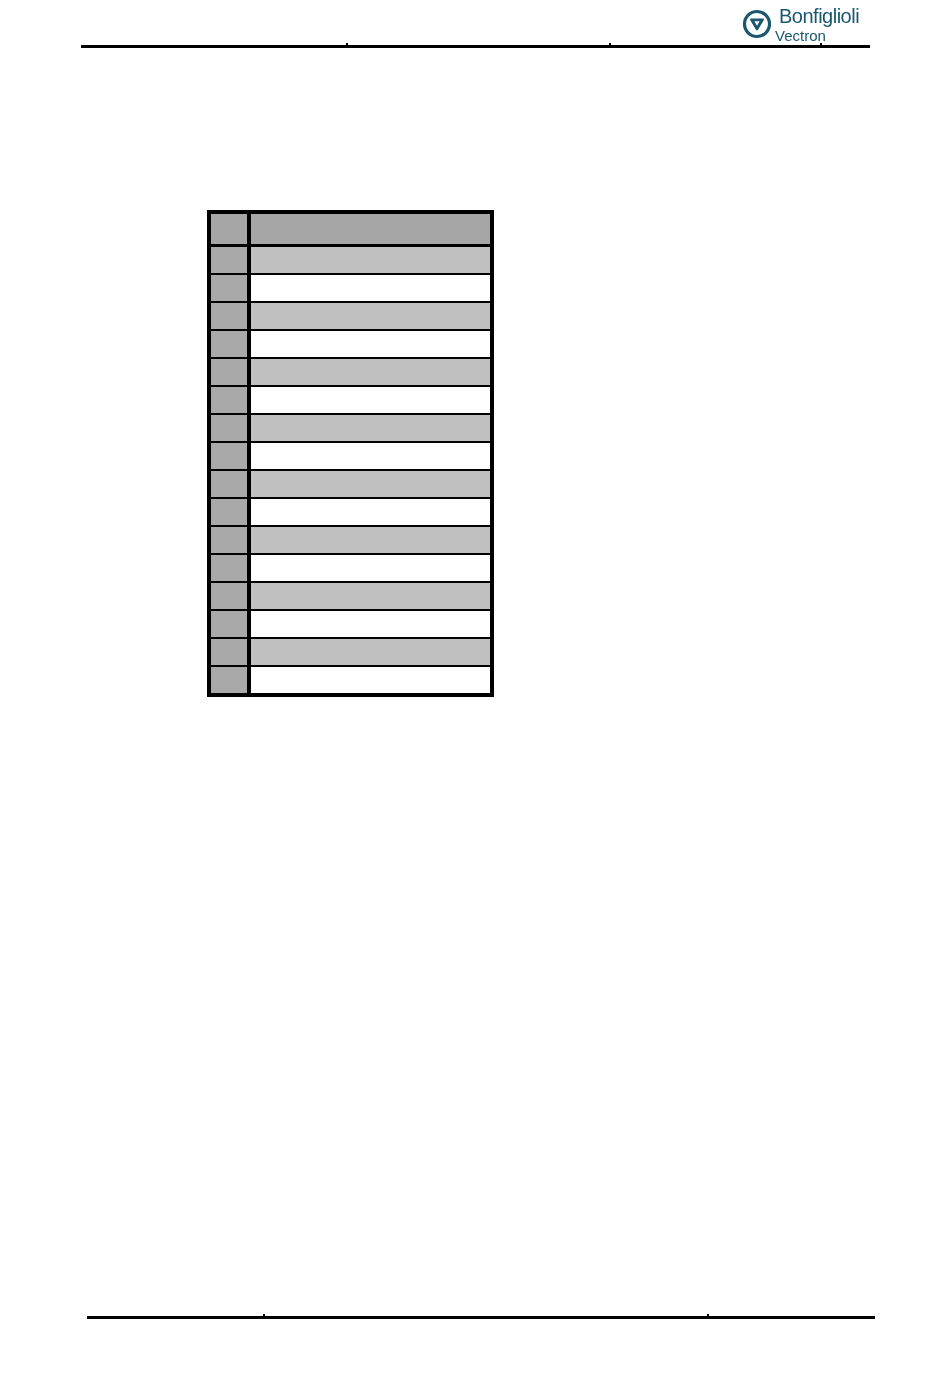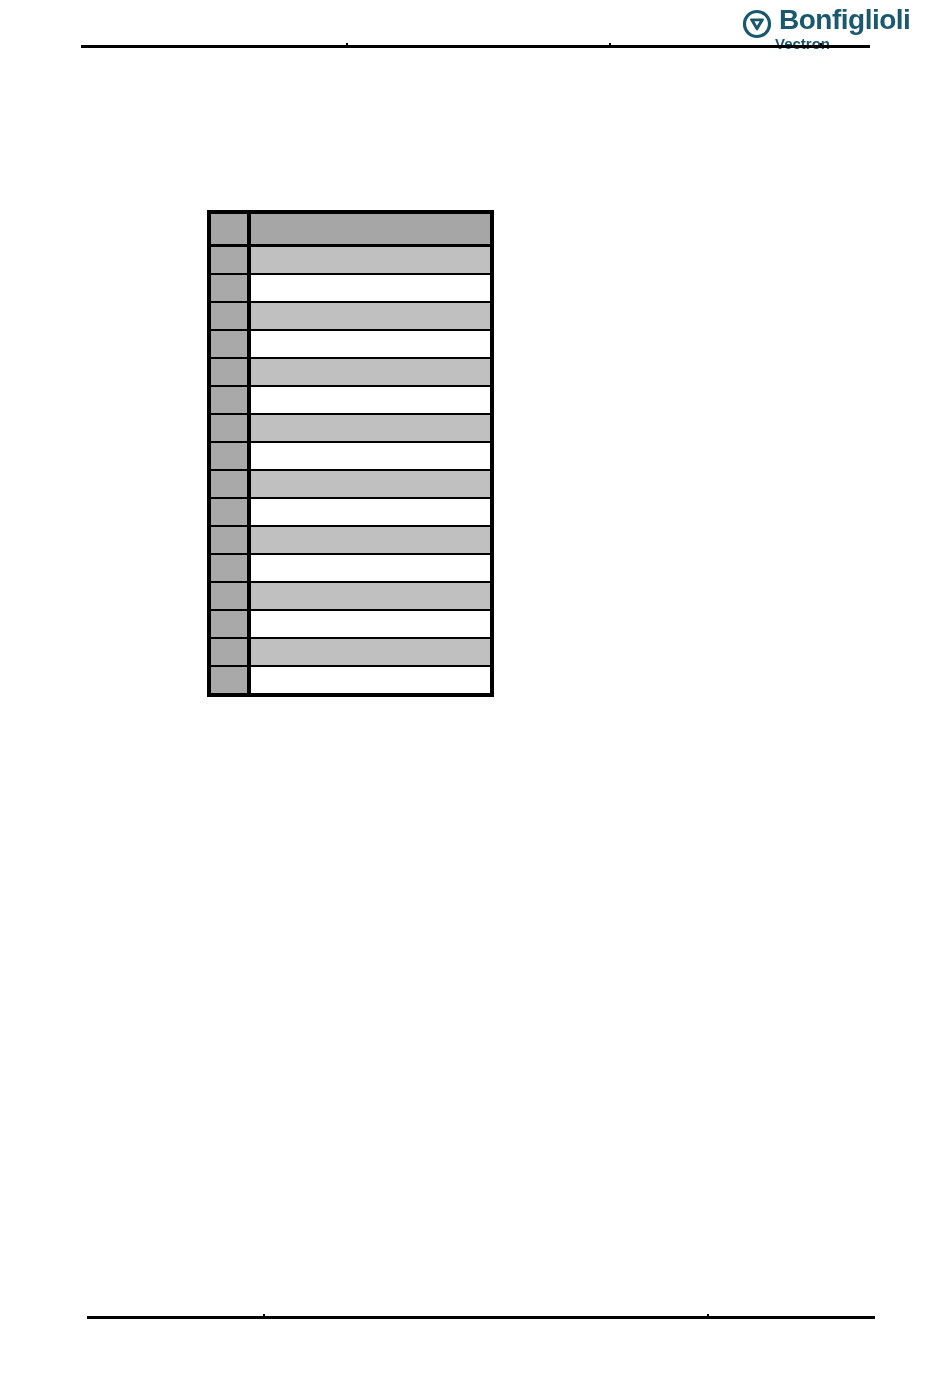--- a/index.html
+++ b/index.html
@@ -37,8 +37,8 @@
     line-height: 1;
   }
   .logo-brand {
-    font-size: 28px;
-    font-weight: bold;
+    font-size: 20px;
+    font-weight: normal;
     letter-spacing: -0.5px;
     color: var(--brand, #19586d);
   }

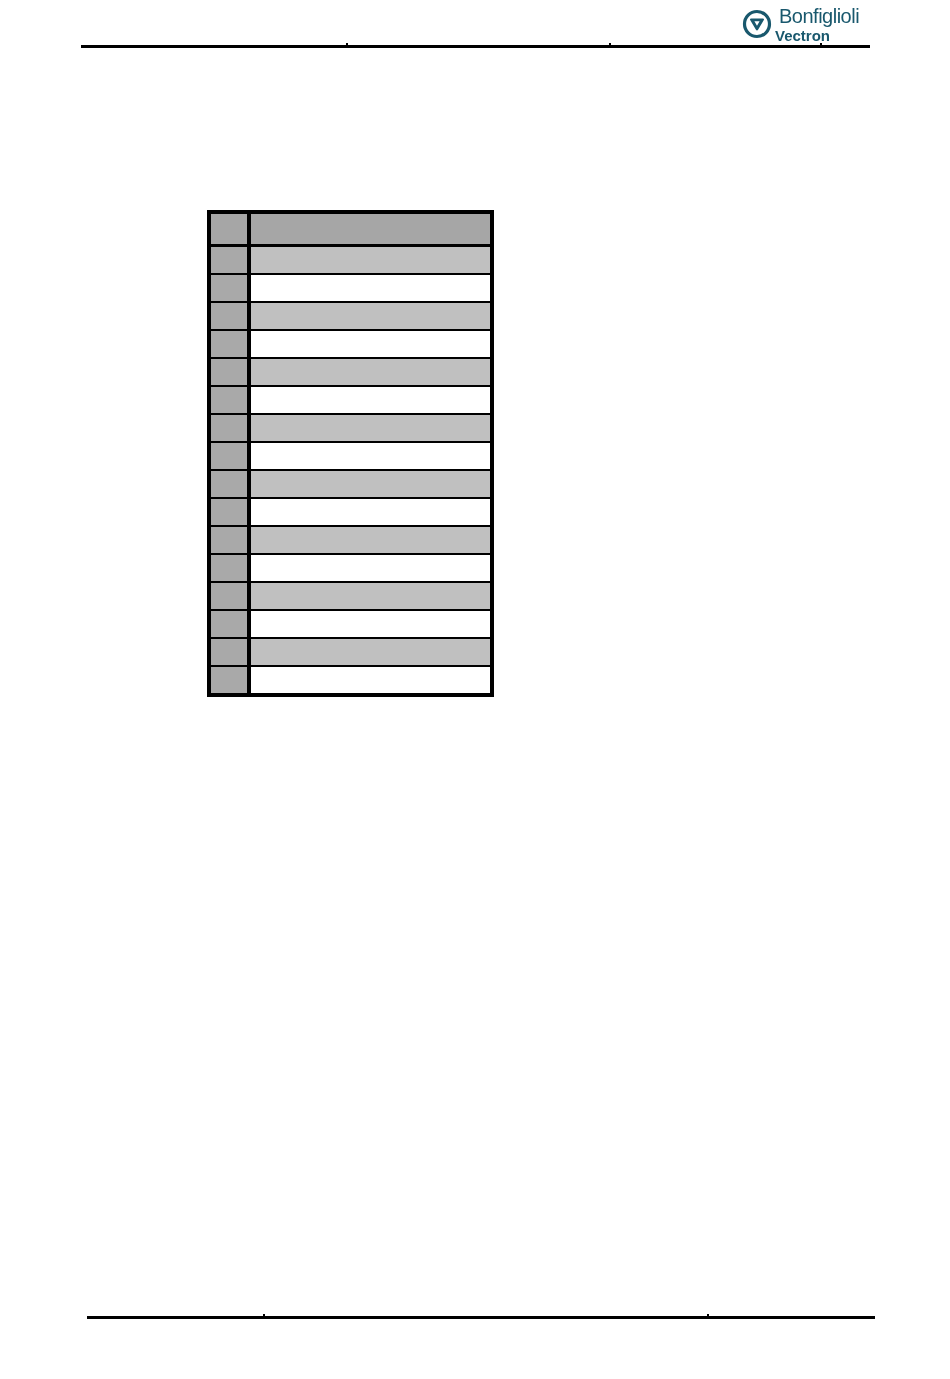--- a/index.html
+++ b/index.html
@@ -44,7 +44,7 @@
   }
   .logo-sub {
     font-size: 15px;
-    font-weight: bold;
+    font-weight: normal;
     color: var(--brand, #19586d);
     margin-top: 2px;
     margin-left: -4px;

